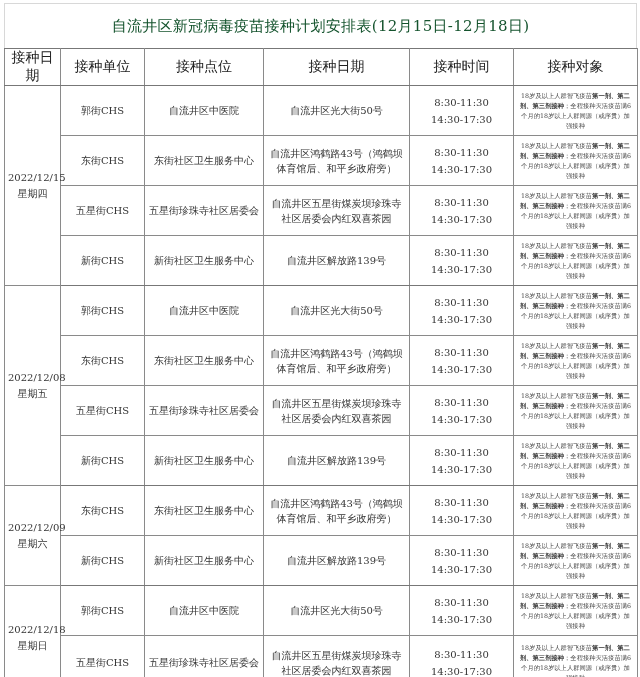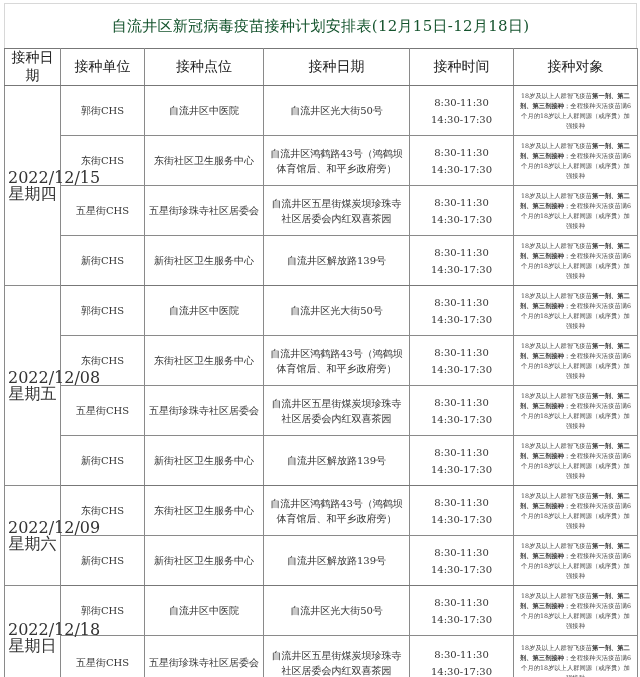--- a/index.html
+++ b/index.html
@@ -18,7 +18,7 @@
     }
     th { height: 31px; font-family: "DejaVu Sans", "Liberation Sans", sans-serif; font-size: 14px; color: #222; border-top: 1.5px solid #777; border-bottom: 1.5px solid #777; }
     td { height: 50px; font-size: 10px; line-height: 15px; padding: 0 3px; }
-    td.date { font-size: 16px; line-height: 16px; }
+    td.date { font-size: 10px; line-height: 16px; }
     td.time { font-size: 10px; line-height: 17px; }
     td.target { font-size: 6.3px; line-height: 10px; padding: 0 4px; text-align: center; color: #444; }
     td.target b { font-weight: bold; color: #333; }

